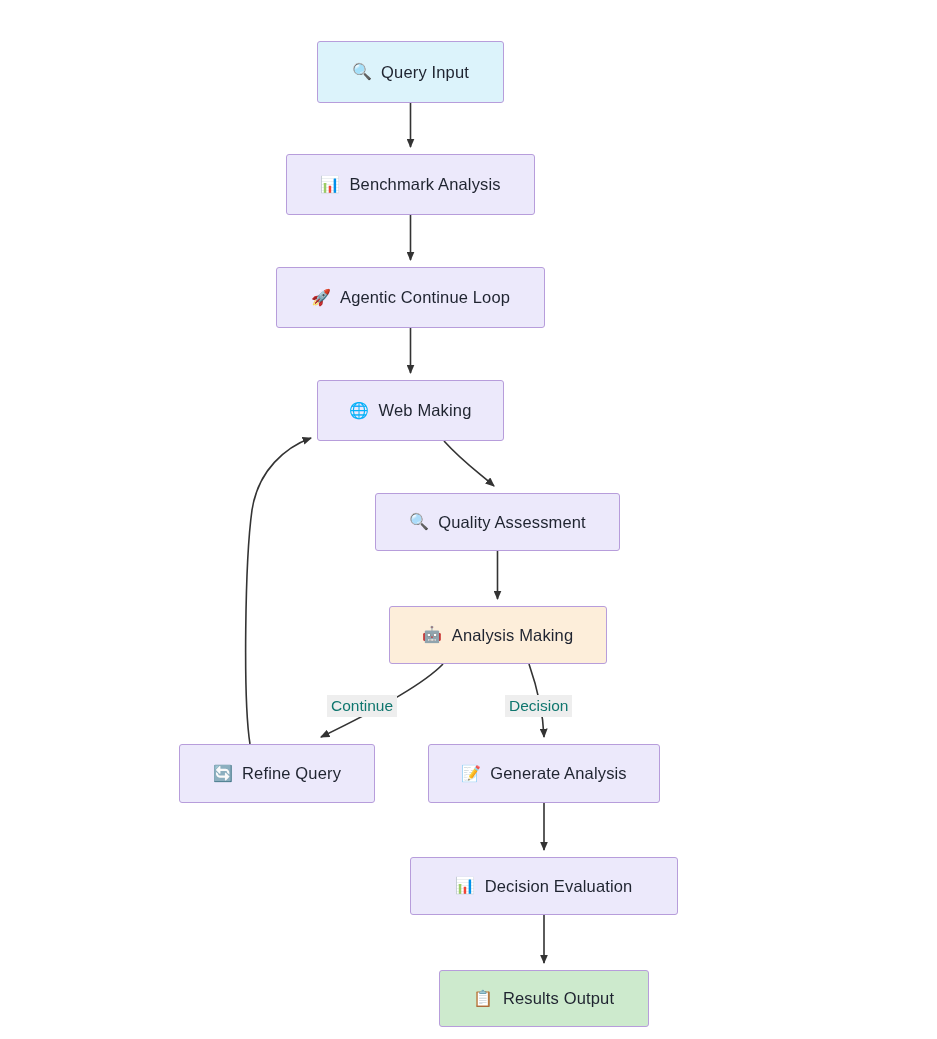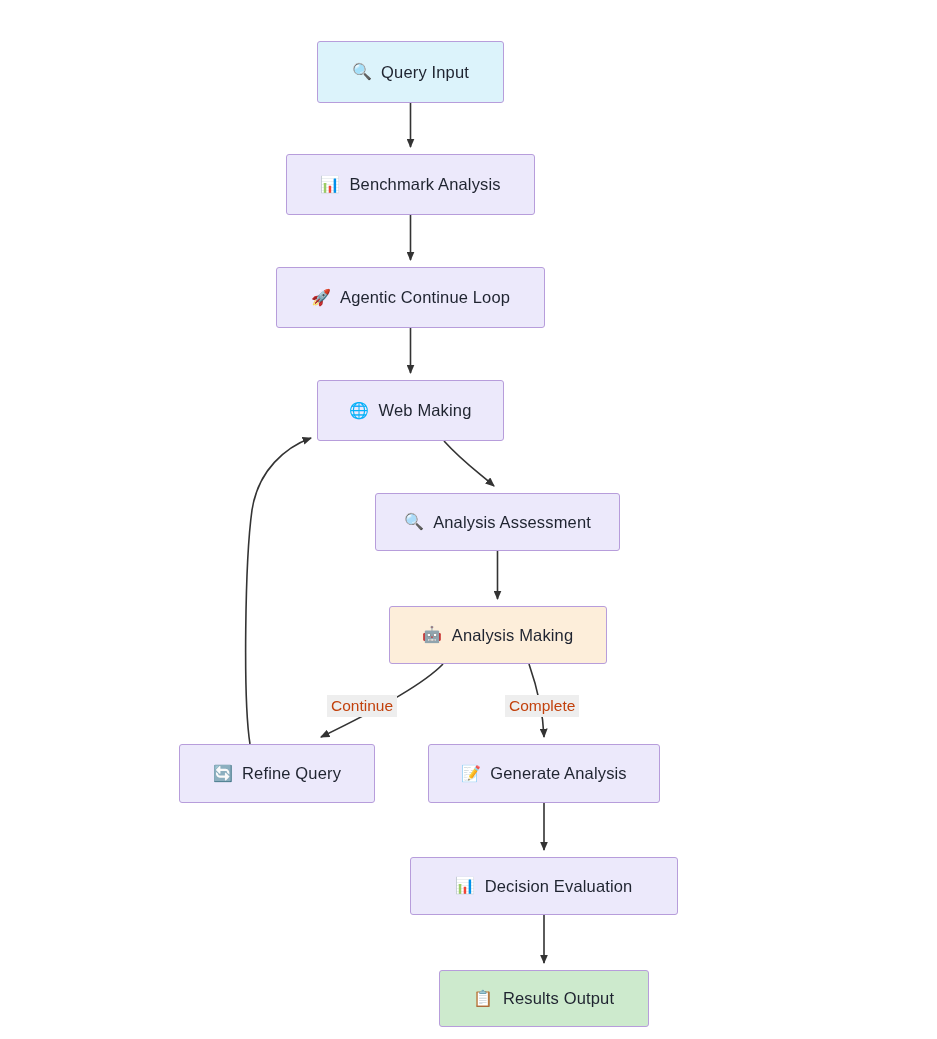--- a/index.html
+++ b/index.html
@@ -133,7 +133,7 @@
 
   <div class="node fill-lavender" style="left:375px; top:493px; width:245px; height:58px;">
     <span class="node-emoji">🔍</span>
-    <span class="node-label">Analysis Assessment</span>
+    <span class="node-label">Quality Assessment</span>
   </div>
 
   <div class="node fill-peach" style="left:389px; top:606px; width:218px; height:58px;">

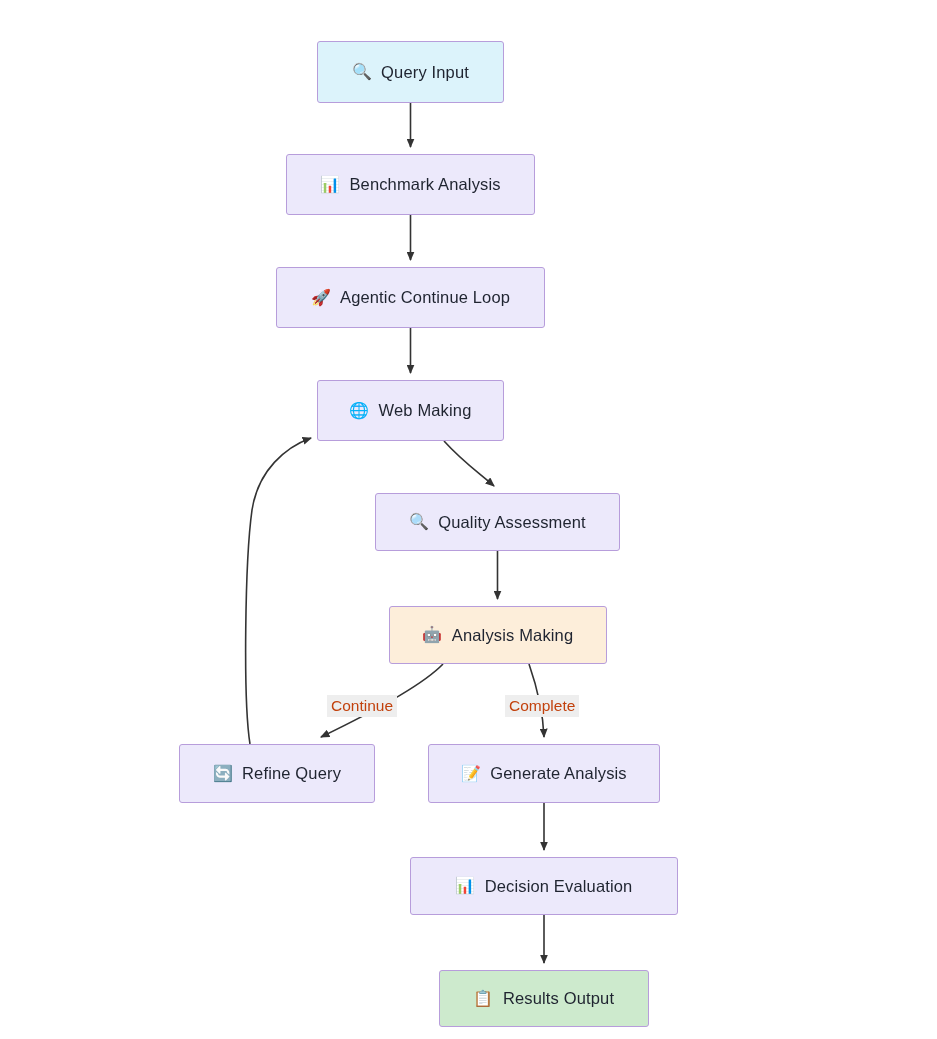--- a/index.html
+++ b/index.html
@@ -70,7 +70,7 @@
   .edge-label {
     position: absolute;
     background: #eeeeee;
-    color: #c2410c;
+    color: #0f766e;
     font-size: 15.5px;
     line-height: 1.15;
     padding: 2px 4px;

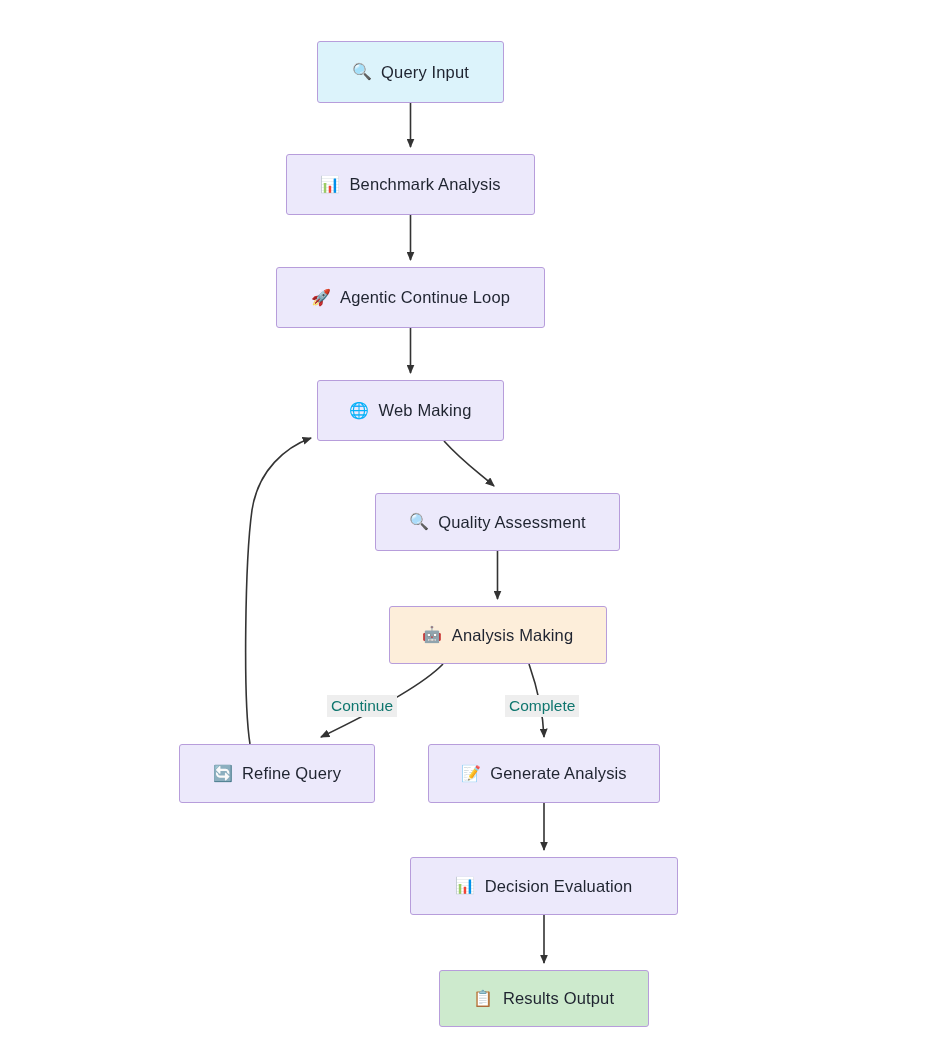--- a/index.html
+++ b/index.html
@@ -163,7 +163,7 @@
 
   <div class="edge-label" style="left:327px; top:695px;">Continue</div>
 
-  <div class="edge-label" style="left:505px; top:695px;">Complete</div>
+  <div class="edge-label" style="left:505px; top:695px;">Decision</div>
 
 </div>
 

